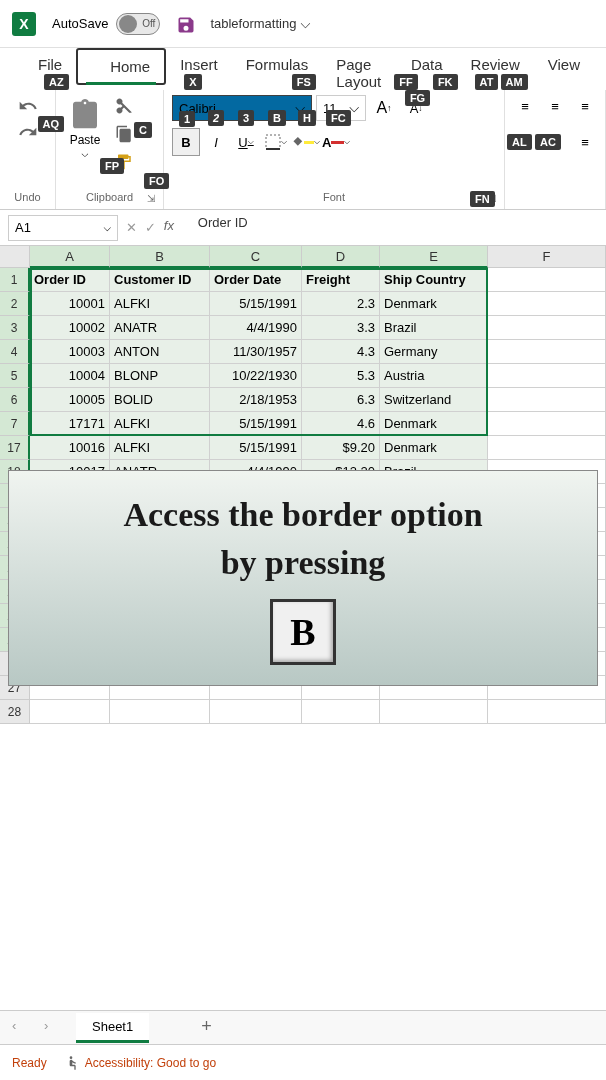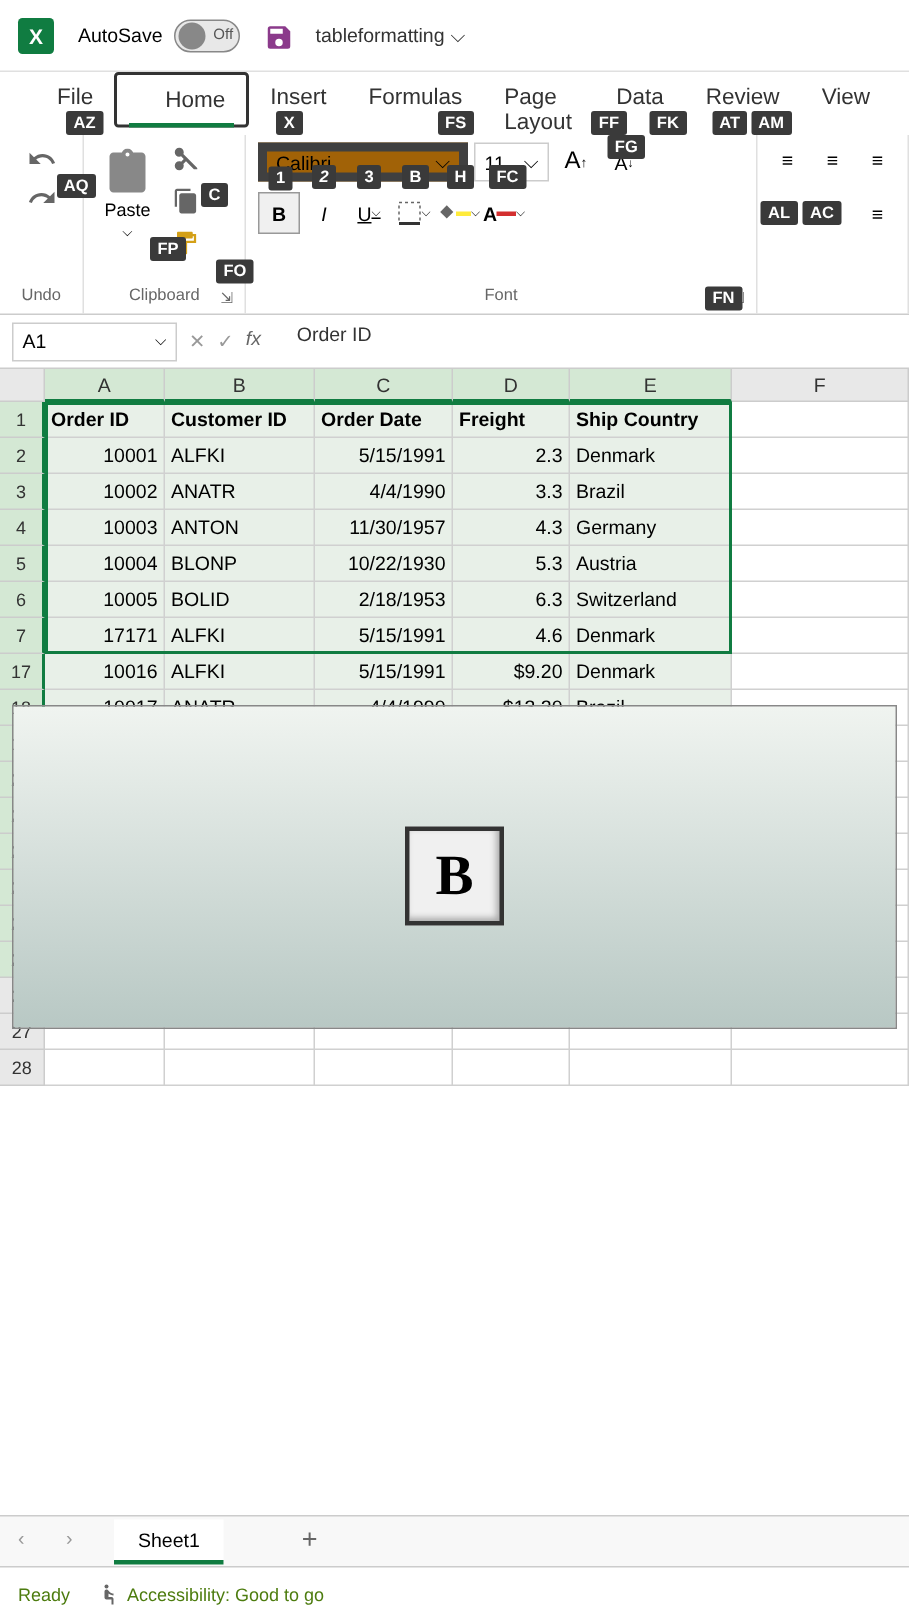--- a/index.html
+++ b/index.html
@@ -35,7 +35,7 @@
 
 .font-group { flex: 1; }
 .font-row1 { display: flex; gap: 4px; align-items: center; margin-bottom: 6px; }
-.font-select { width: 140px; height: 26px; border: 6px solid #404040; padding: 0 6px; background: #a16207; font-size: 13px; display: flex; align-items: center; justify-content: space-between; }
+.font-select { width: 140px; height: 26px; border: 1px solid #404040; padding: 0 6px; background: #0369a1; font-size: 13px; display: flex; align-items: center; justify-content: space-between; }
 .size-select { width: 50px; height: 26px; border: 1px solid #ccc; padding: 0 6px; background: #fff; font-size: 13px; display: flex; align-items: center; justify-content: space-between; }
 .font-row2 { display: flex; gap: 2px; align-items: center; }
 .fmt-btn { width: 28px; height: 28px; display: flex; align-items: center; justify-content: center; position: relative; cursor: pointer; }

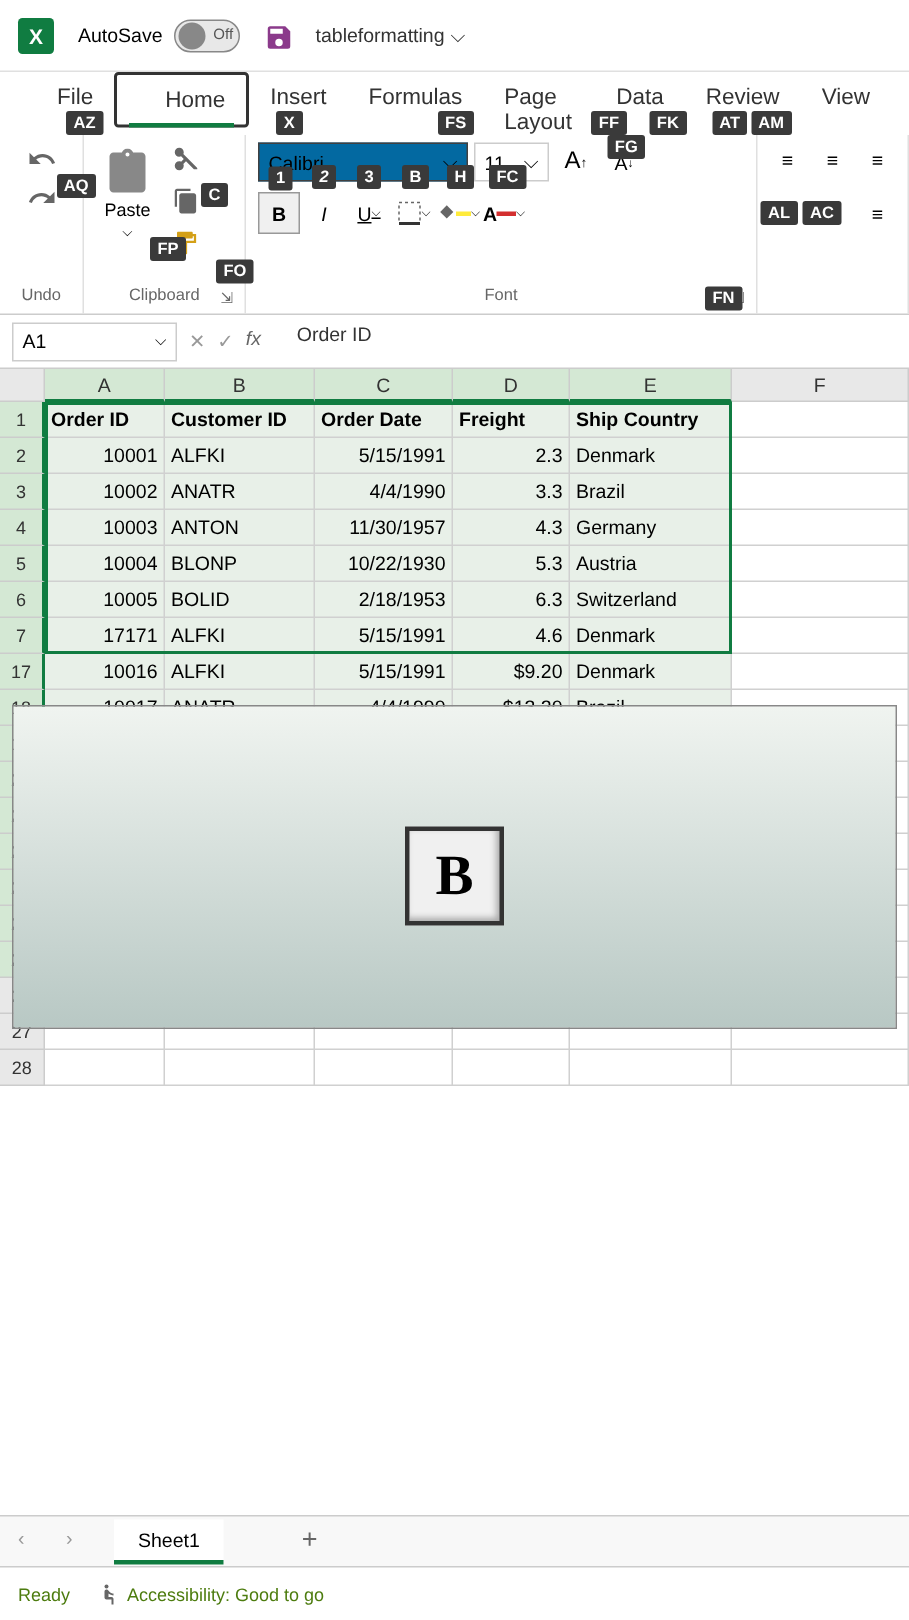--- a/index.html
+++ b/index.html
@@ -460,6 +460,10 @@
 </div>
 
 <div class="overlay">
+  <div class="overlay-text">
+    <span>Access the border option</span><br>
+    <span>by pressing</span>
+  </div>
   <div class="overlay-key">B</div>
 </div>
 

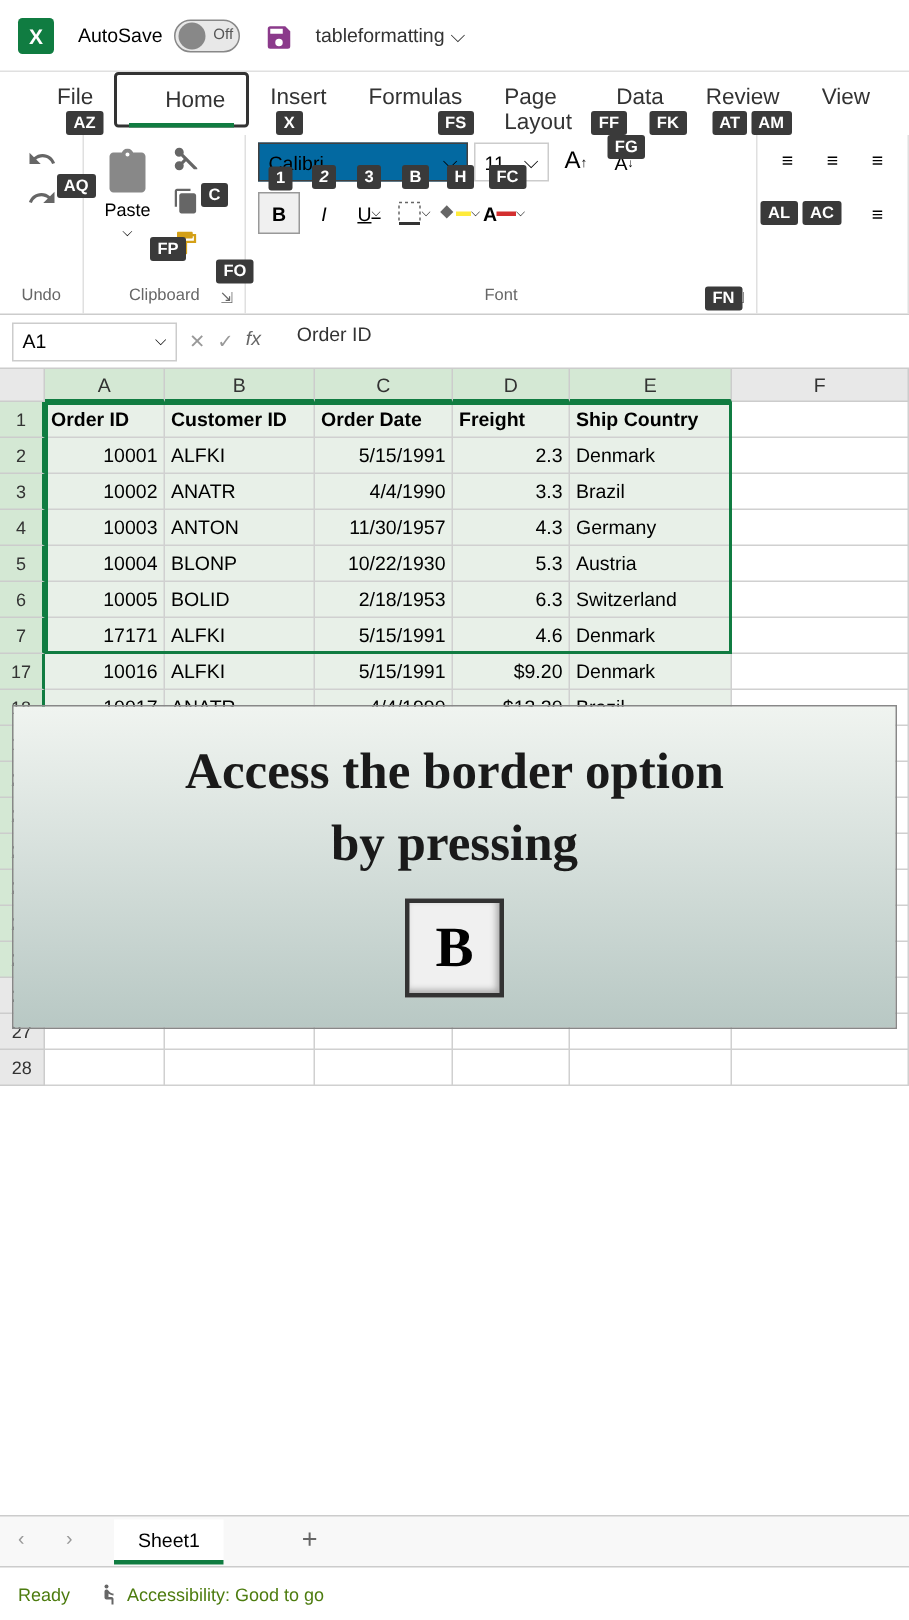--- a/index.html
+++ b/index.html
@@ -83,7 +83,7 @@
 .add-sheet { width: 24px; height: 24px; font-size: 18px; color: #666; cursor: pointer; margin-left: 40px; }
 
 
-.status-bar { position: absolute; bottom: 0; left: 0; right: 0; height: 36px; display: flex; align-items: center; padding: 0 12px; gap: 16px; font-size: 12px; color: #4d7c0f; border-top: 1px solid #ccc; }
+.status-bar { position: absolute; bottom: 0; left: 0; right: 0; height: 36px; display: flex; align-items: center; padding: 0 12px; gap: 16px; font-size: 12px; color: #c2410c; border-top: 1px solid #ccc; }
 .accessibility { display: flex; align-items: center; gap: 6px; }
 
 svg { display: block; }

